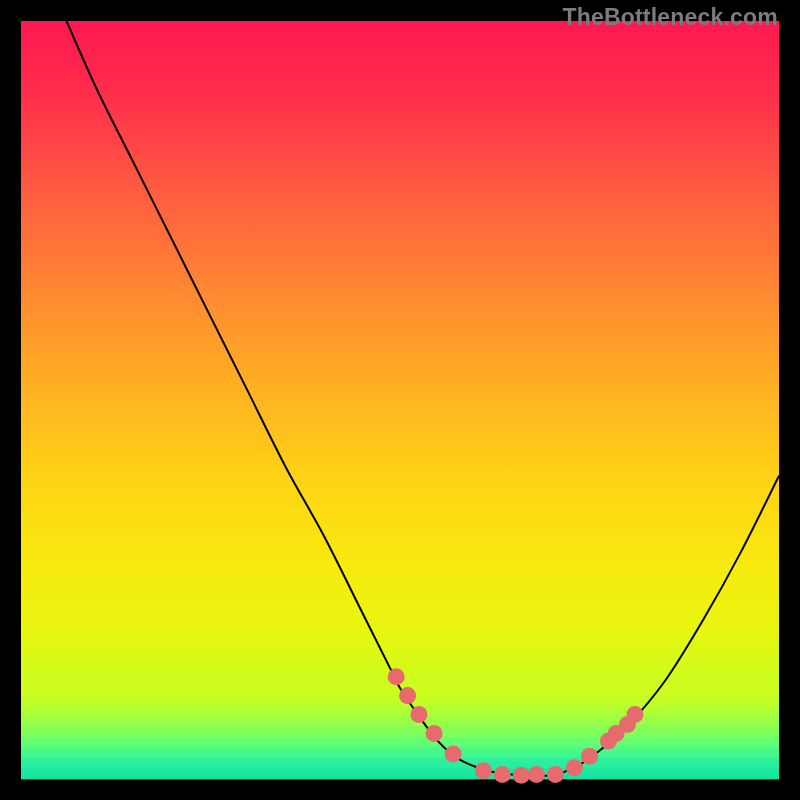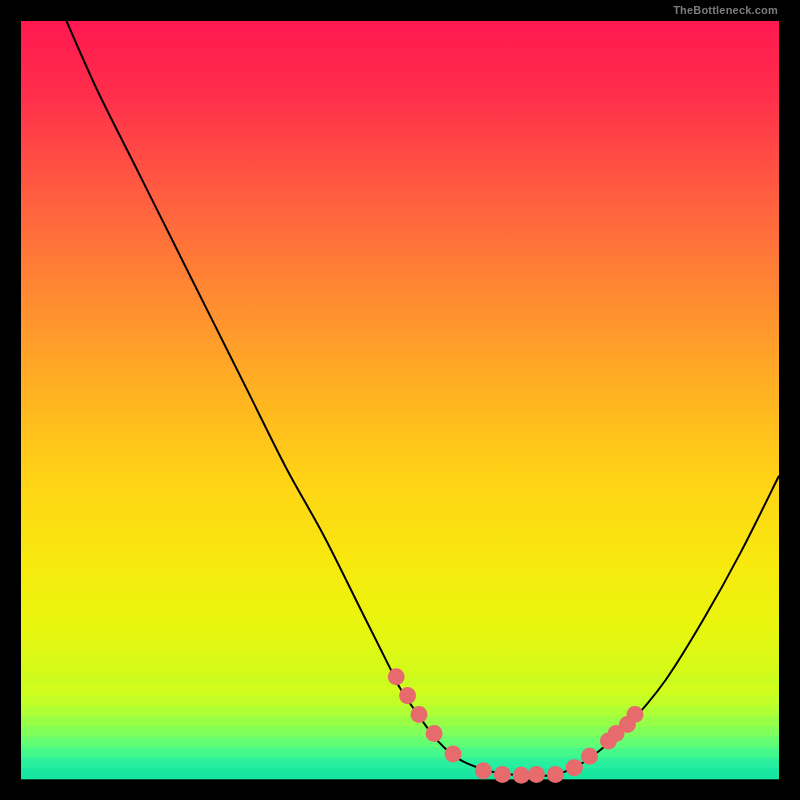--- a/index.html
+++ b/index.html
@@ -24,7 +24,7 @@
     top: 4px;
     right: 22px;
     font-family: Arial, Helvetica, sans-serif;
-    font-size: 11px;
+    font-size: 23px;
     font-weight: 600;
     color: #7c7c7c;
     letter-spacing: 0.2px;

